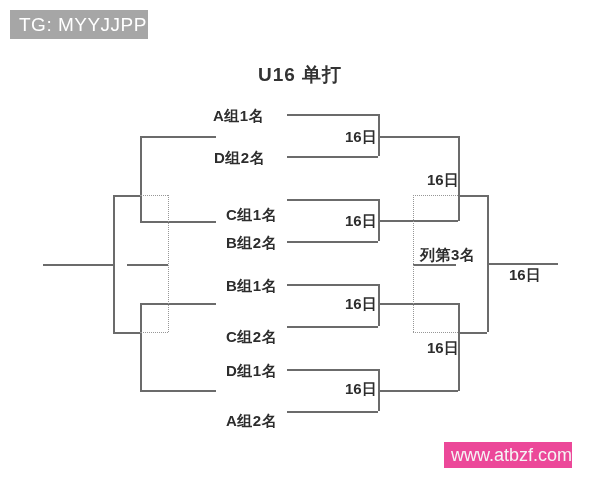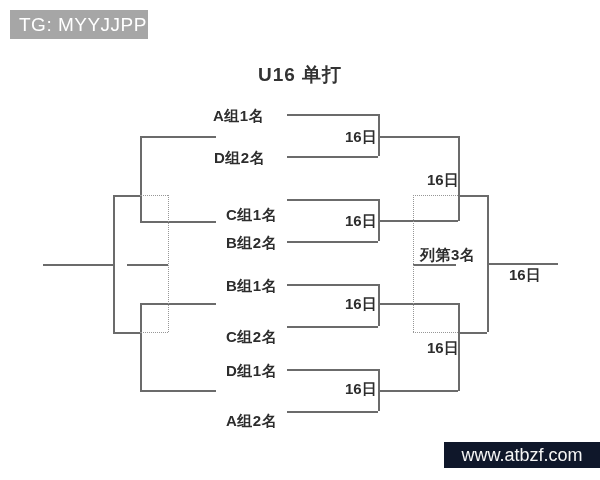--- a/index.html
+++ b/index.html
@@ -31,9 +31,9 @@
     padding-left:9px;box-sizing:border-box;letter-spacing:0.5px;
   }
   .watermark{
-    position:absolute;left:444px;top:442px;width:156px;height:26px;
-    background:#0f172a;color:#f5f5f5;font-size:18px;line-height:26px;
-    text-align:center;
+    position:absolute;left:444px;top:442px;width:128px;height:26px;
+    background:#ec4899;color:#f5f5f5;font-size:18px;line-height:26px;
+    text-align:right;
   }
 </style>
 </head>

